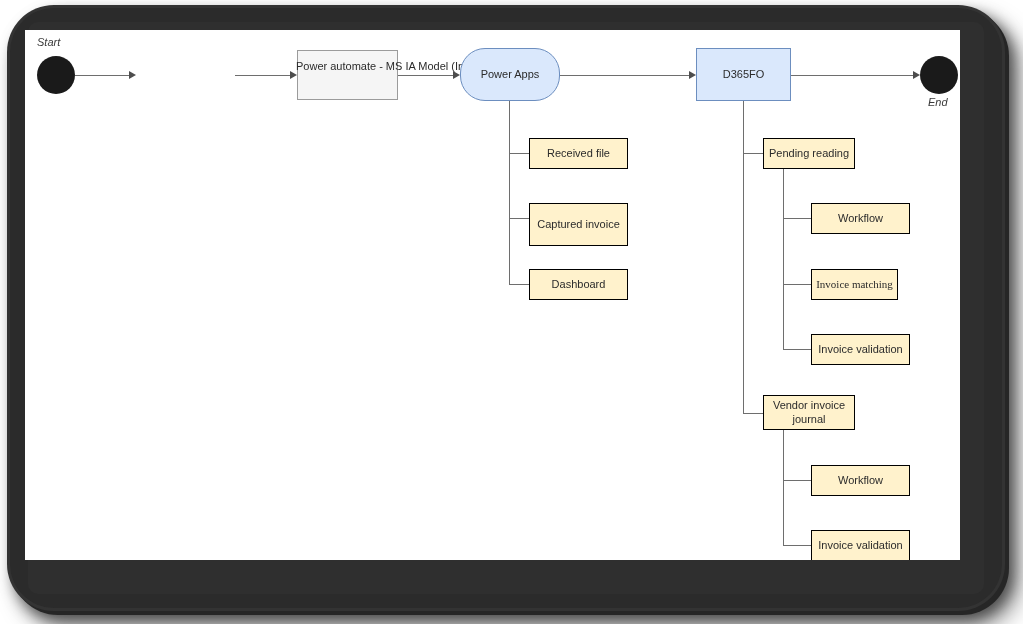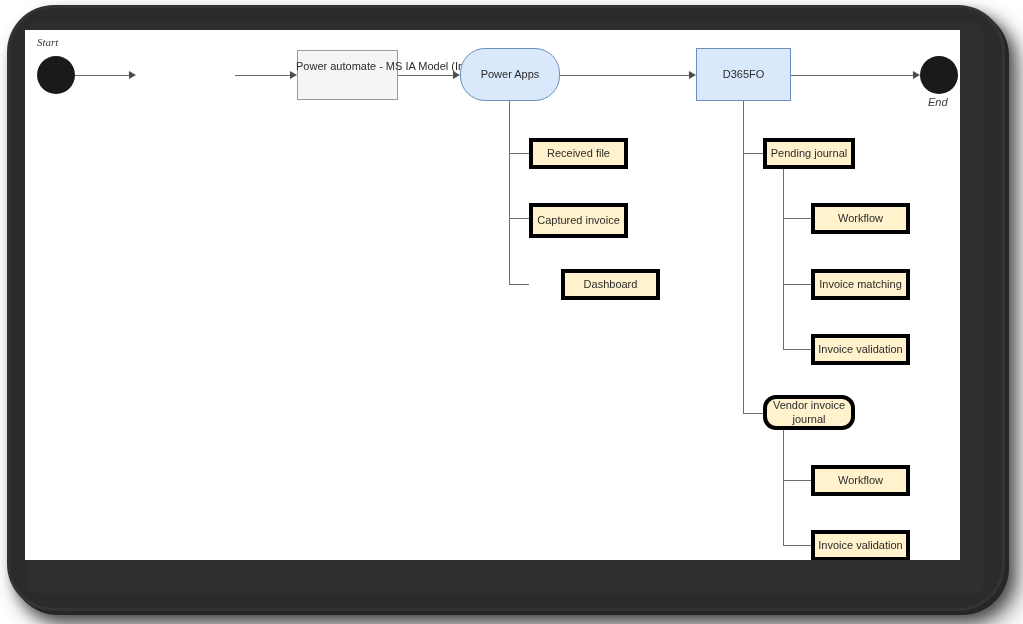--- a/index.html
+++ b/index.html
@@ -124,7 +124,7 @@
 
   <div id="canvas">
 
-    <div class="terminator-label" style="left:12px; top:6px;font-family:Liberation Serif, serif;">Start</div>
+    <div class="terminator-label" style="left:12px; top:6px;">Start</div>
     <div class="terminator" style="left:12px; top:26px; width:38px; height:38px;"></div>
 
     <div class="conn conn-h" style="left:50px; top:44.5px; width:57px;"></div>

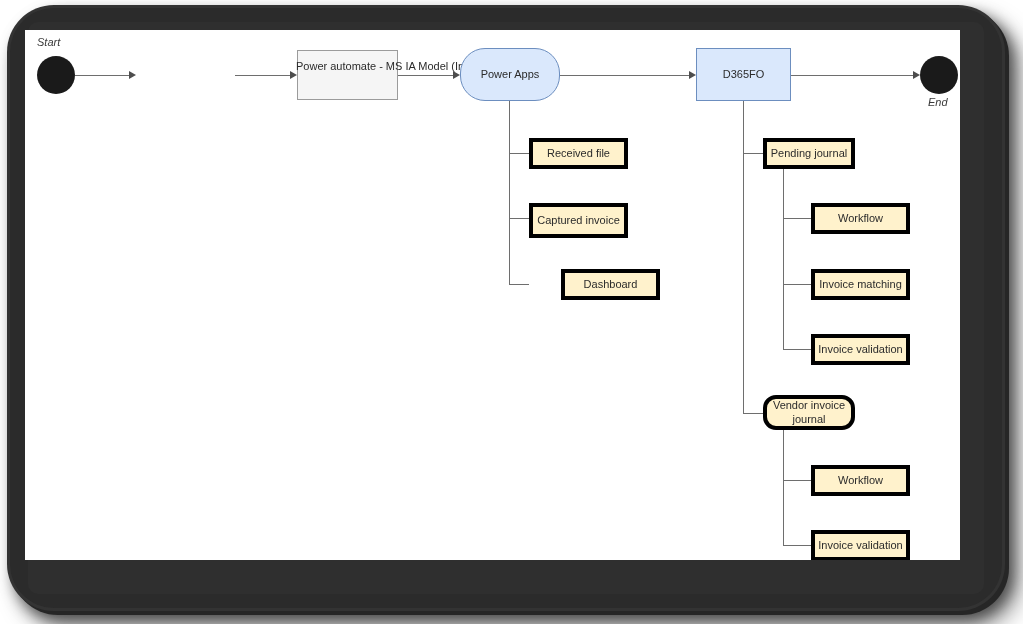--- a/index.html
+++ b/index.html
@@ -74,7 +74,7 @@
   }
   .node-yellow {
     background: #fff2cc;
-    border: 4px solid #000000;
+    border: 1px solid #000000;
   }
   .overflow-text {
     position: absolute;

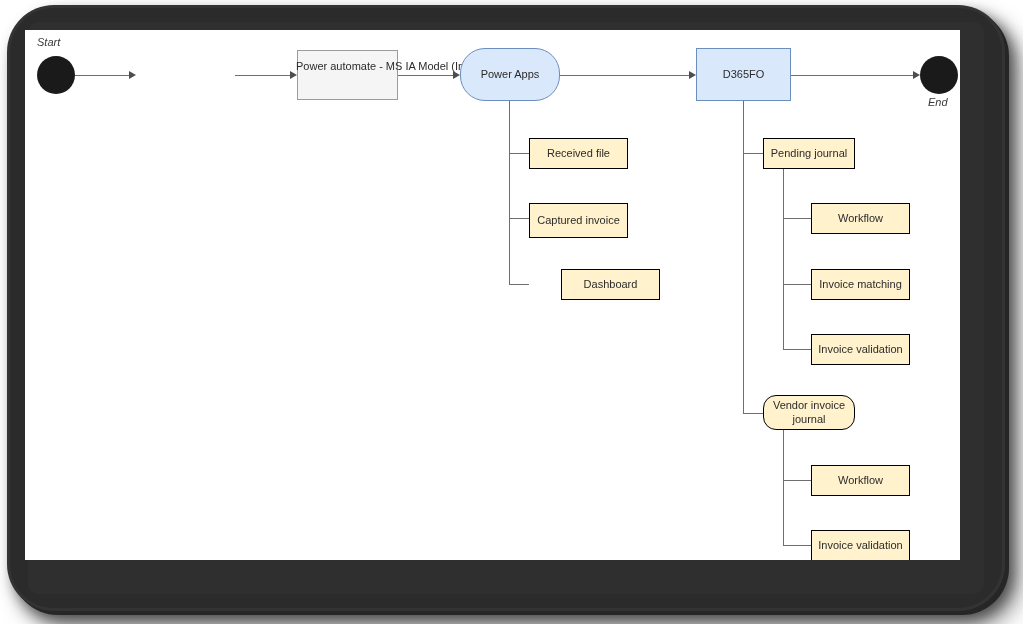--- a/index.html
+++ b/index.html
@@ -179,7 +179,7 @@
 
     <div class="conn conn-h" style="left:718px; top:123px; width:20px;"></div>
     <div class="node node-yellow" style="left:738px; top:108px; width:92px; height:31px;">
-      <span>Pending journal</span>
+      <span>Pending reading</span>
     </div>
 
     <div class="conn conn-v" style="left:758px; top:139px; height:181px;"></div>

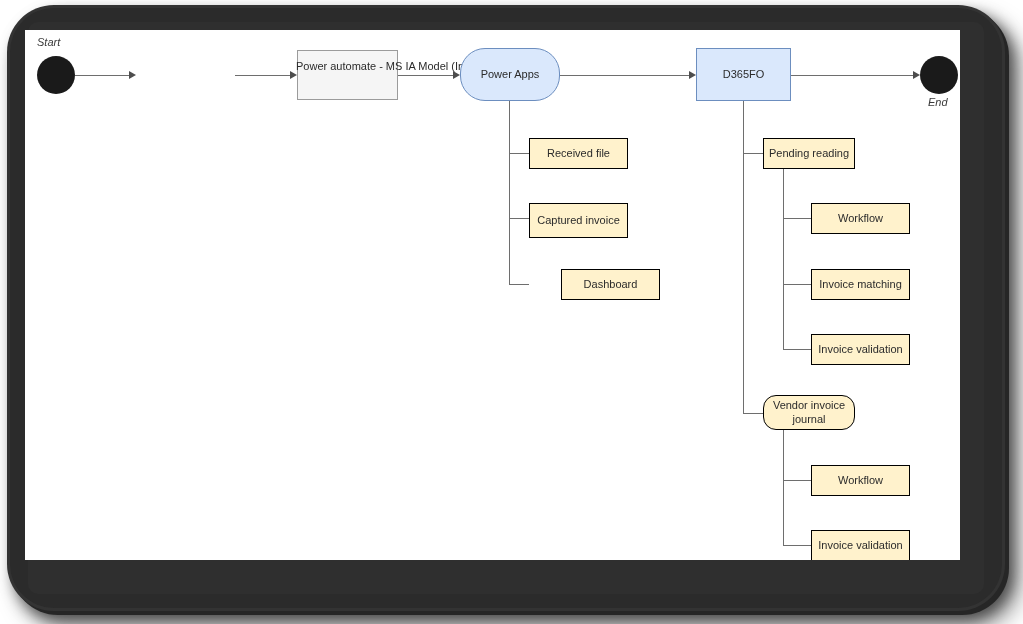--- a/index.html
+++ b/index.html
@@ -166,7 +166,7 @@
     </div>
 
     <div class="conn conn-h" style="left:484px; top:188px; width:20px;"></div>
-    <div class="node node-yellow" style="left:504px; top:173px; width:99px; height:35px;">
+    <div class="node node-yellow" style="left:504px; top:173px; width:99px; height:43px;">
       <span>Captured invoice</span>
     </div>
 

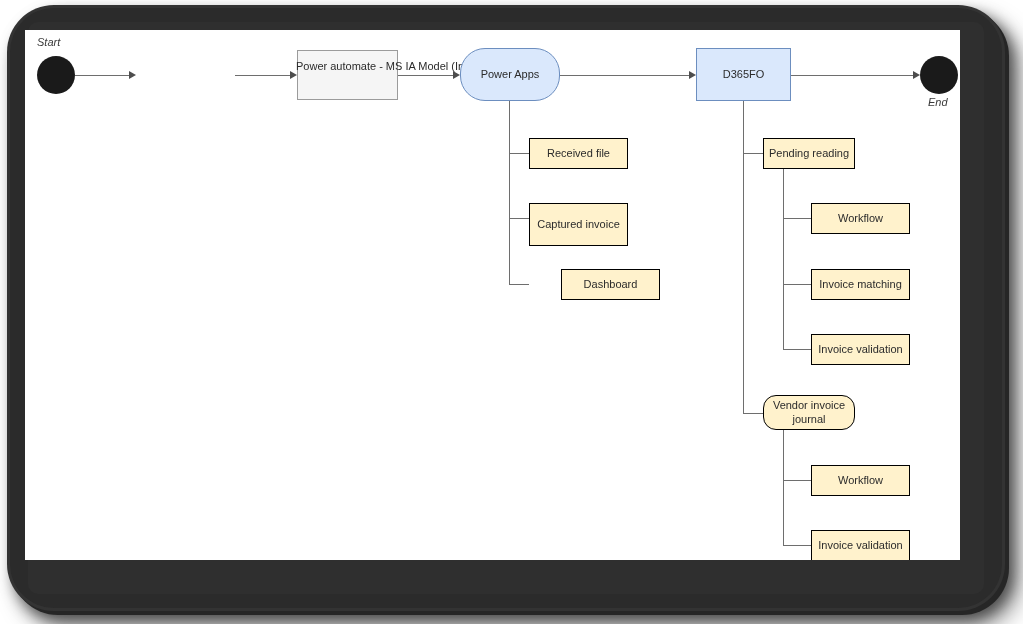--- a/index.html
+++ b/index.html
@@ -171,7 +171,7 @@
     </div>
 
     <div class="conn conn-h" style="left:484px; top:254px; width:20px;"></div>
-    <div class="node node-yellow" style="left:504px; top:239px; width:99px; height:31px;margin-left:32px;">
+    <div class="node node-yellow" style="left:504px; top:239px; width:99px; height:31px;">
       <span>Dashboard</span>
     </div>
 

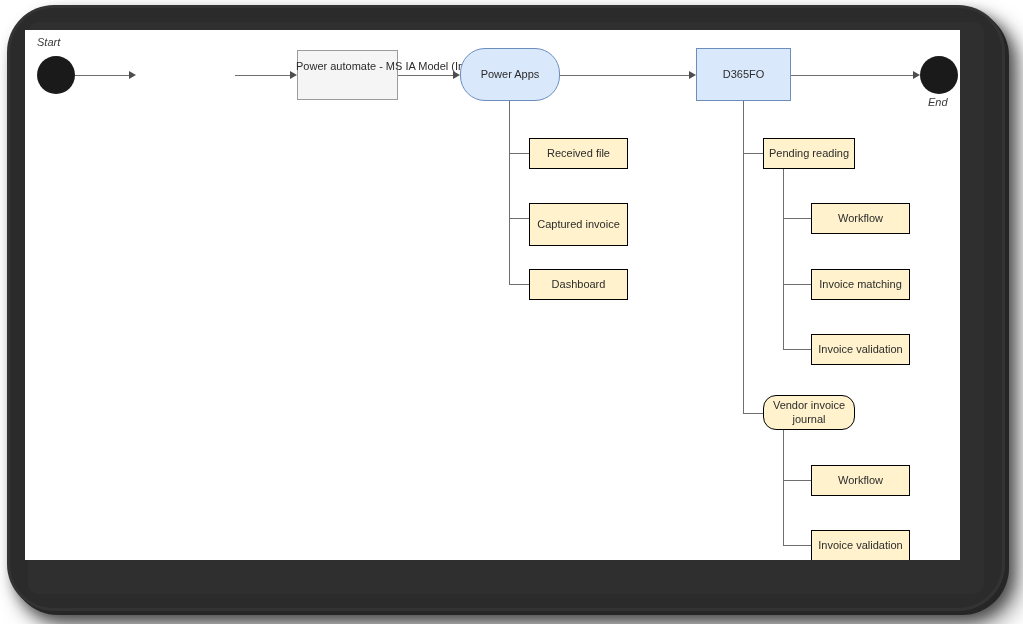--- a/index.html
+++ b/index.html
@@ -190,7 +190,7 @@
     </div>
 
     <div class="conn conn-h" style="left:758px; top:254px; width:28px;"></div>
-    <div class="node node-yellow" style="left:786px; top:239px; width:99px; height:31px;">
+    <div class="node node-yellow" style="left:786px; top:239px; width:87px; height:31px;font-family:Liberation Serif, serif;">
       <span>Invoice matching</span>
     </div>
 

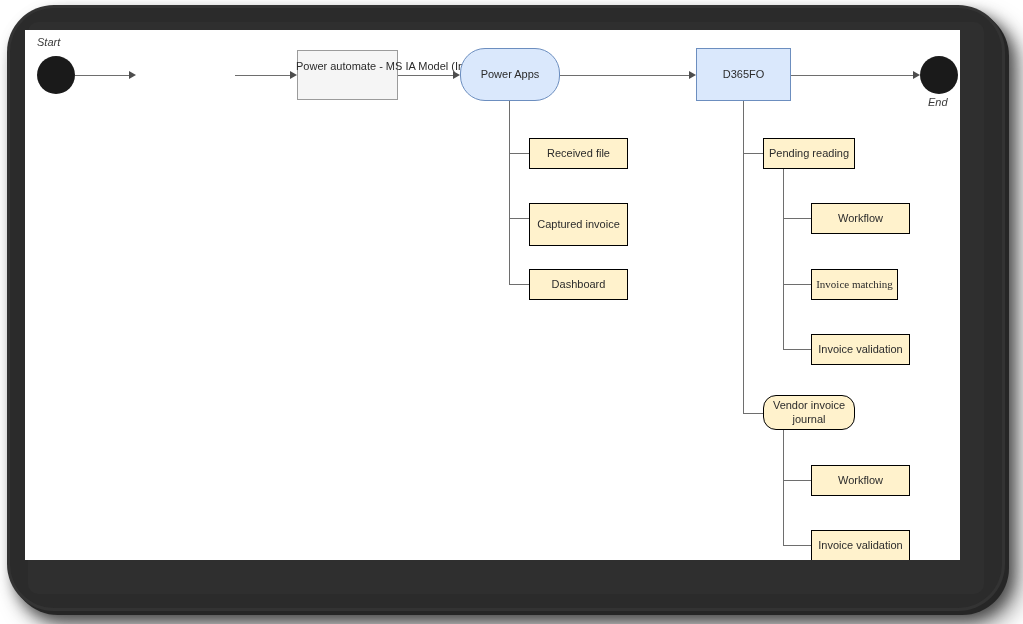--- a/index.html
+++ b/index.html
@@ -63,7 +63,7 @@
     color: #2b2b2b;
     white-space: nowrap;
   }
-  .node.wrap { white-space: normal; border-radius: 13px; }
+  .node.wrap { white-space: normal; }
   .node-grey {
     background: #f5f5f5;
     border: 1px solid #9b9b9b;

